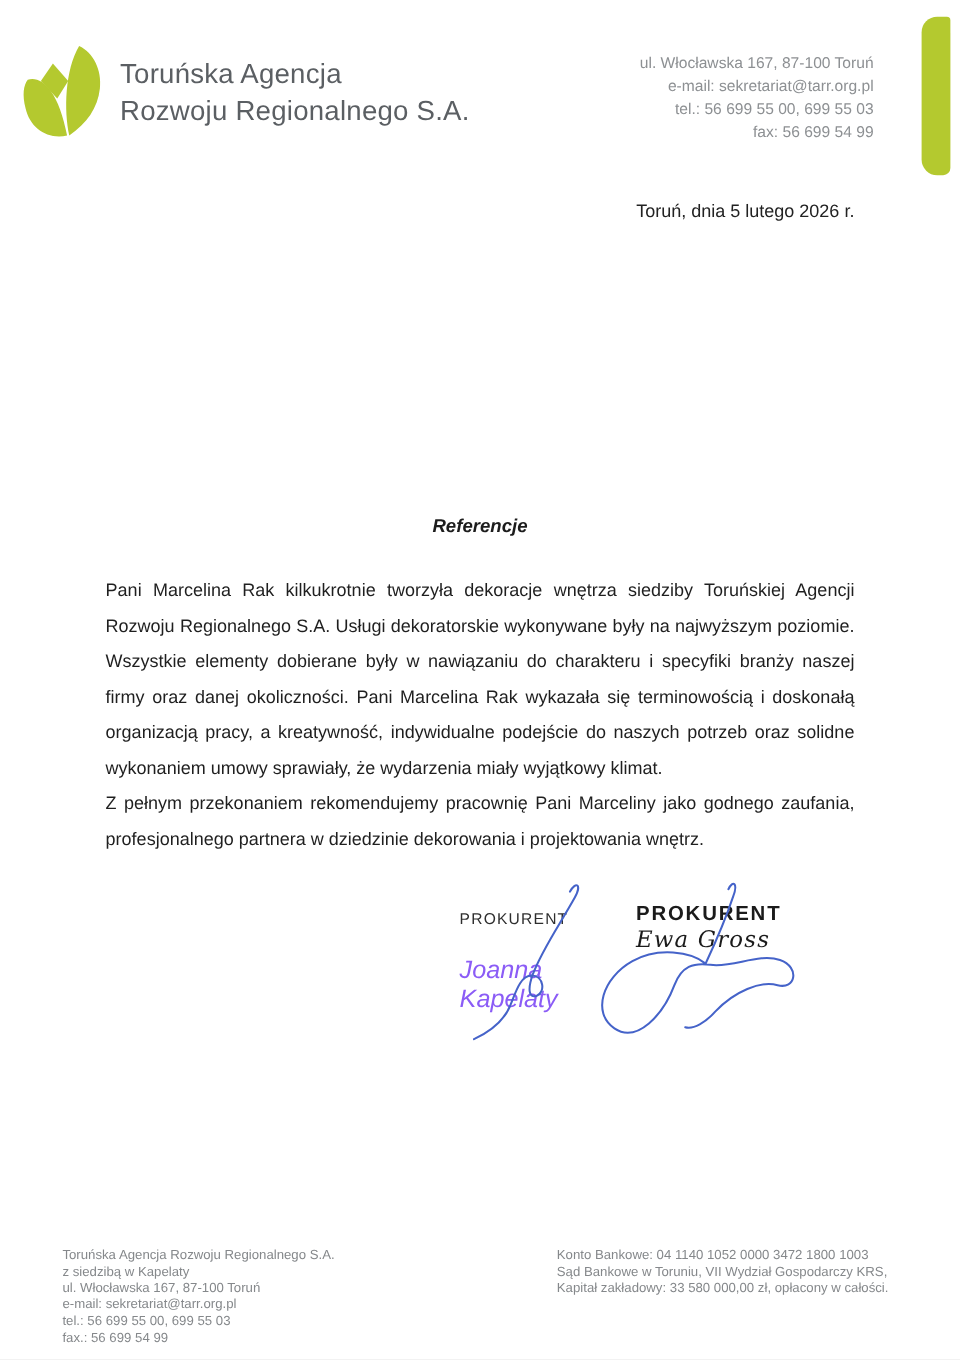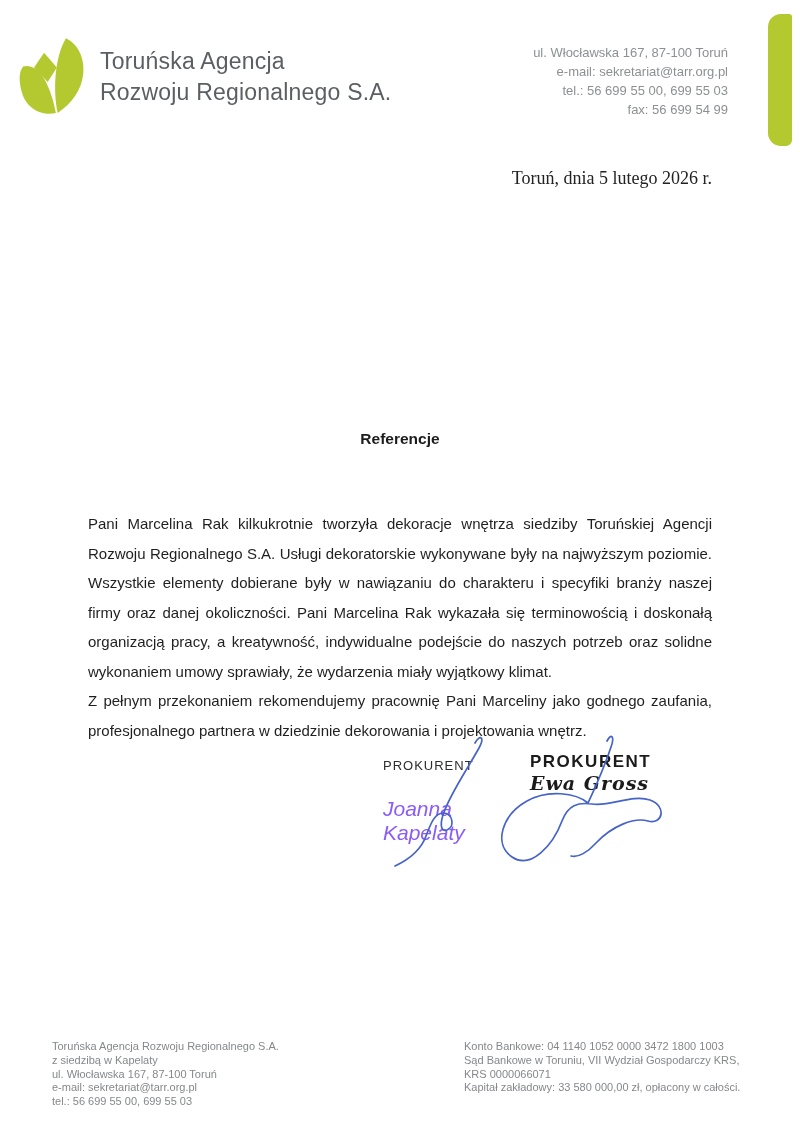--- a/index.html
+++ b/index.html
@@ -51,8 +51,7 @@
     position: absolute;
     top: 168px; right: 88px;
     color: #222;
-    font-size: 18px;
-    font-family: Liberation Serif, serif;
+    font-size: 15px;
   }
   .doc-title {
     position: absolute;

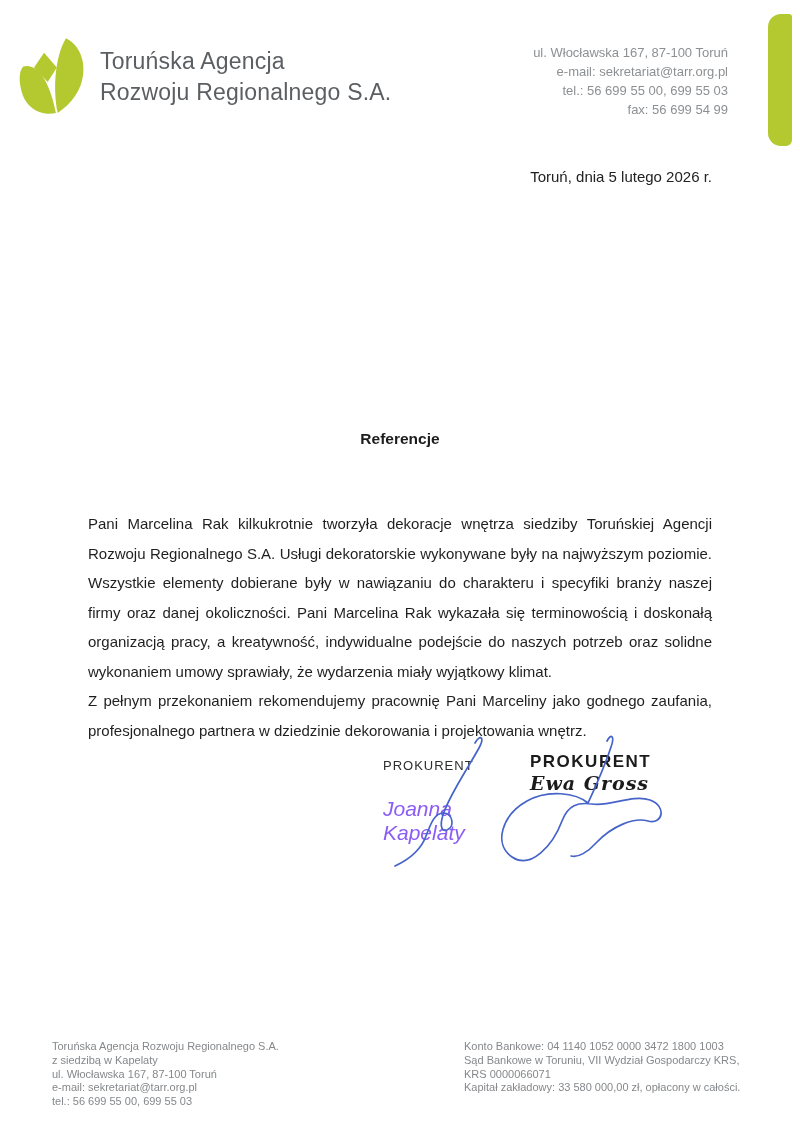--- a/index.html
+++ b/index.html
@@ -61,6 +61,7 @@
     color: #1c1c1c;
     font-size: 15.5px;
     font-weight: 700;
+    font-style: italic;
   }
 
   

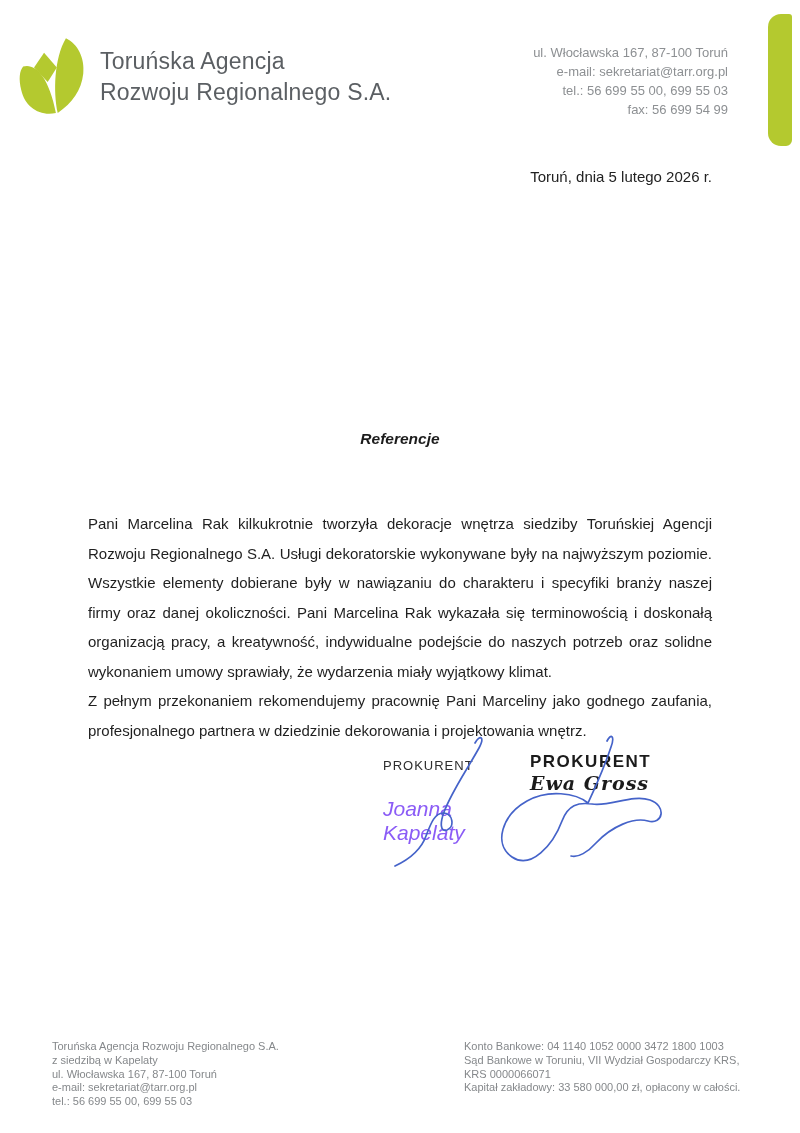--- a/index.html
+++ b/index.html
@@ -67,7 +67,7 @@
   
   .body-text {
     position: absolute;
-    left: 88px; top: 509px;
+    left: 88px; top: 478px;
     width: 624px;
     color: #1f1f1f;
     font-size: 15px;

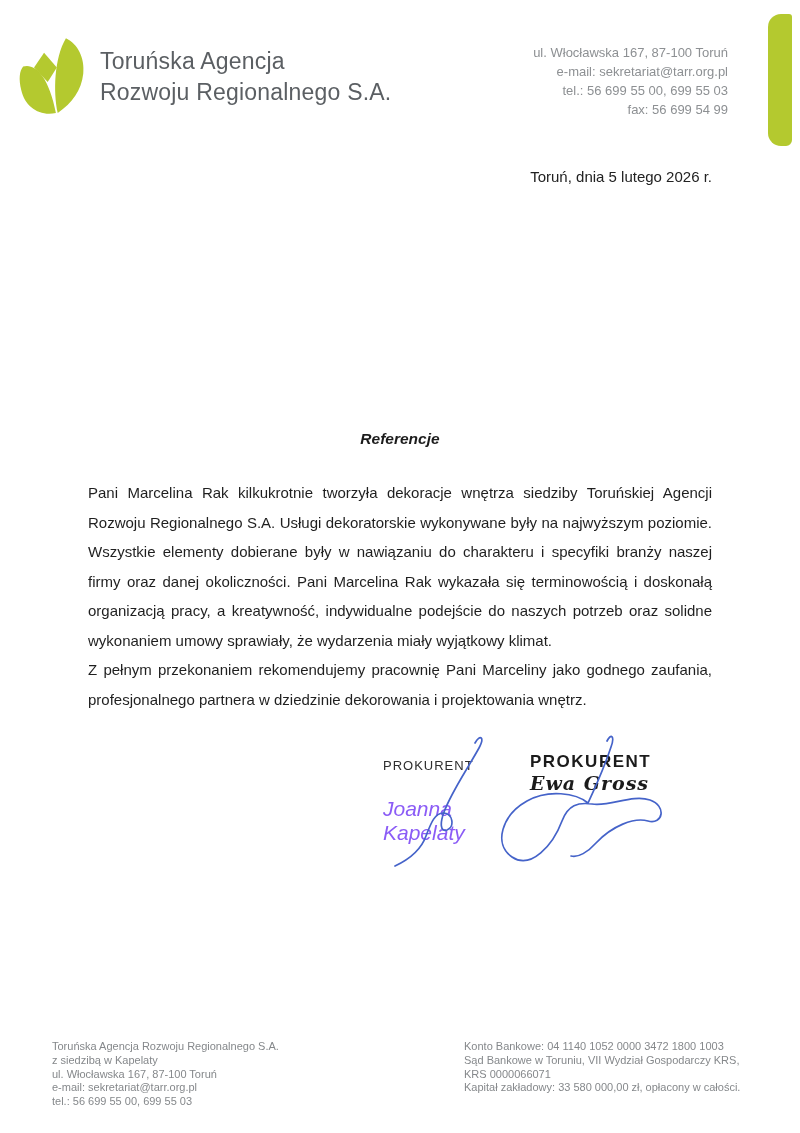--- a/index.html
+++ b/index.html
@@ -92,7 +92,7 @@
   }
   .sig-right .sig-name {
     font-family: "DejaVu Serif", serif;
-    color: #1b1b1b; font-size: 19px; font-weight: 700; font-style: italic;
+    color: #1b1b1b; font-size: 19px; font-weight: 400; font-style: italic;
     letter-spacing: 1px;
   }
   .scribble { position: absolute; pointer-events: none; }

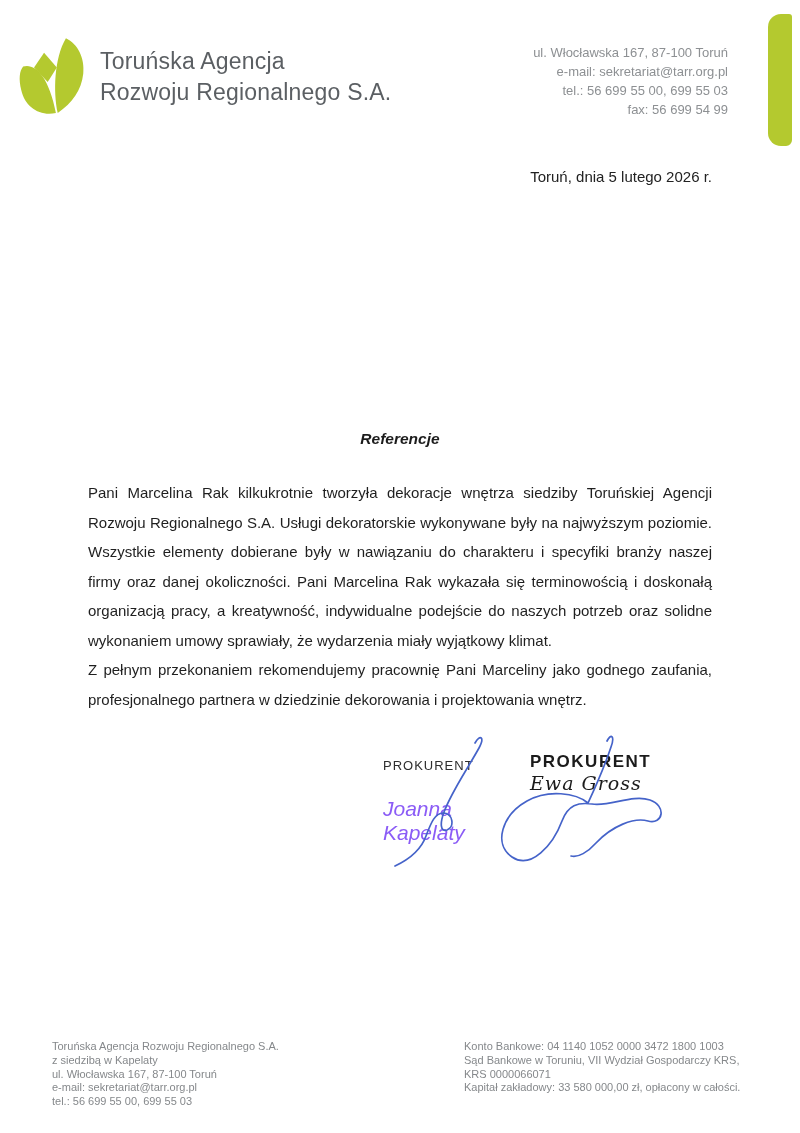--- a/index.html
+++ b/index.html
@@ -173,7 +173,6 @@
   <div class="footer-col footer-right">
     <div>Konto Bankowe: 04 1140 1052 0000 3472 1800 1003</div>
     <div>Sąd Bankowe w Toruniu, VII Wydział Gospodarczy KRS,</div>
-    <div>KRS 0000066071</div>
     <div>Kapitał zakładowy: 33 580 000,00 zł, opłacony w całości.</div>
   </div>
 

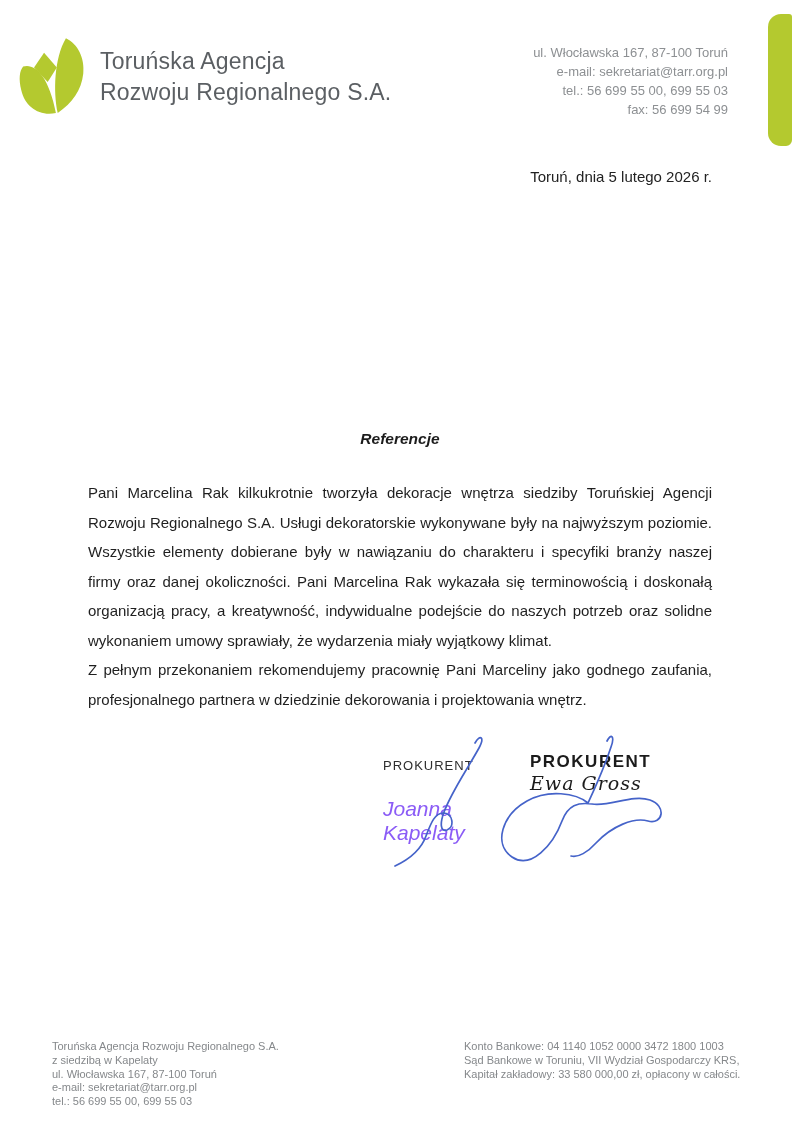--- a/index.html
+++ b/index.html
@@ -168,6 +168,7 @@
     <div>ul. Włocławska 167, 87-100 Toruń</div>
     <div>e-mail: sekretariat@tarr.org.pl</div>
     <div>tel.: 56 699 55 00, 699 55 03</div>
+    <div>fax.: 56 699 54 99</div>
   </div>
 
   <div class="footer-col footer-right">

